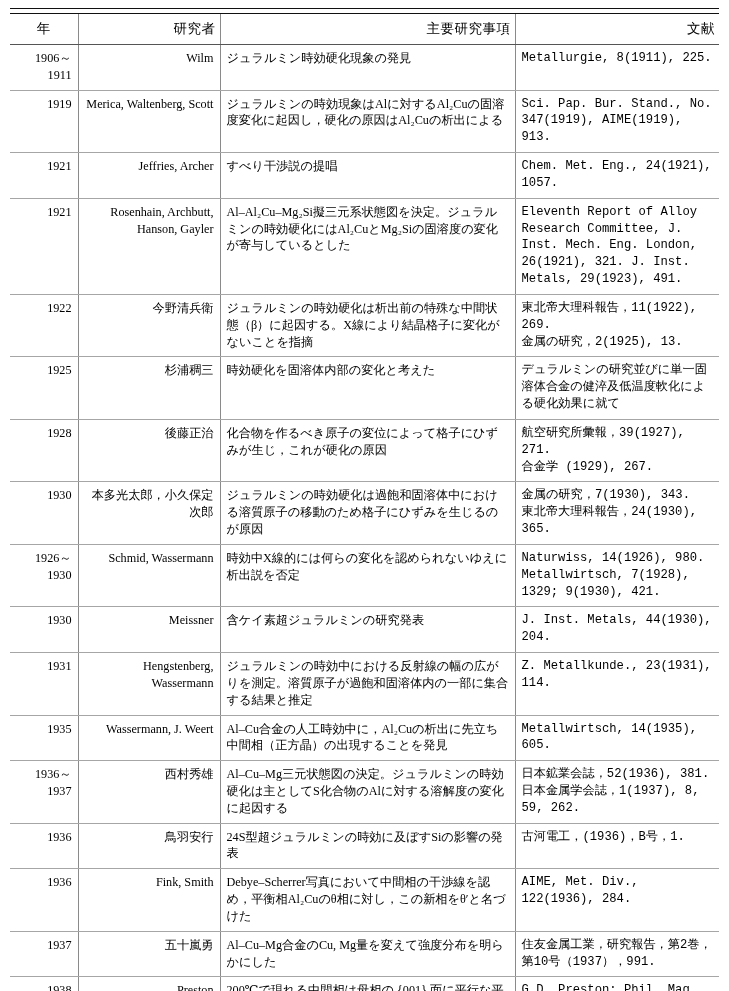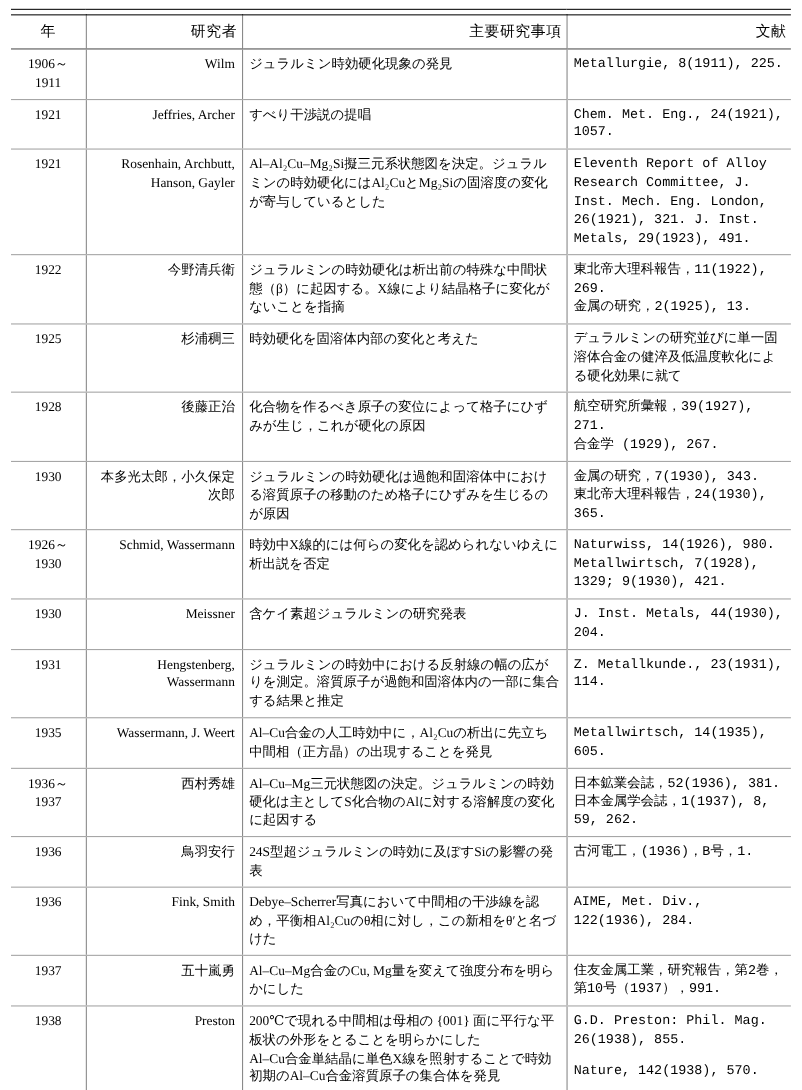--- a/index.html
+++ b/index.html
@@ -64,7 +64,7 @@
     border-left:1px solid #8a8a8a;
   }
   td.year{
-    text-align:center;
+    text-align:right;
     white-space:pre-line;
     font-family:"Liberation Serif","DejaVu Serif",serif;
   }

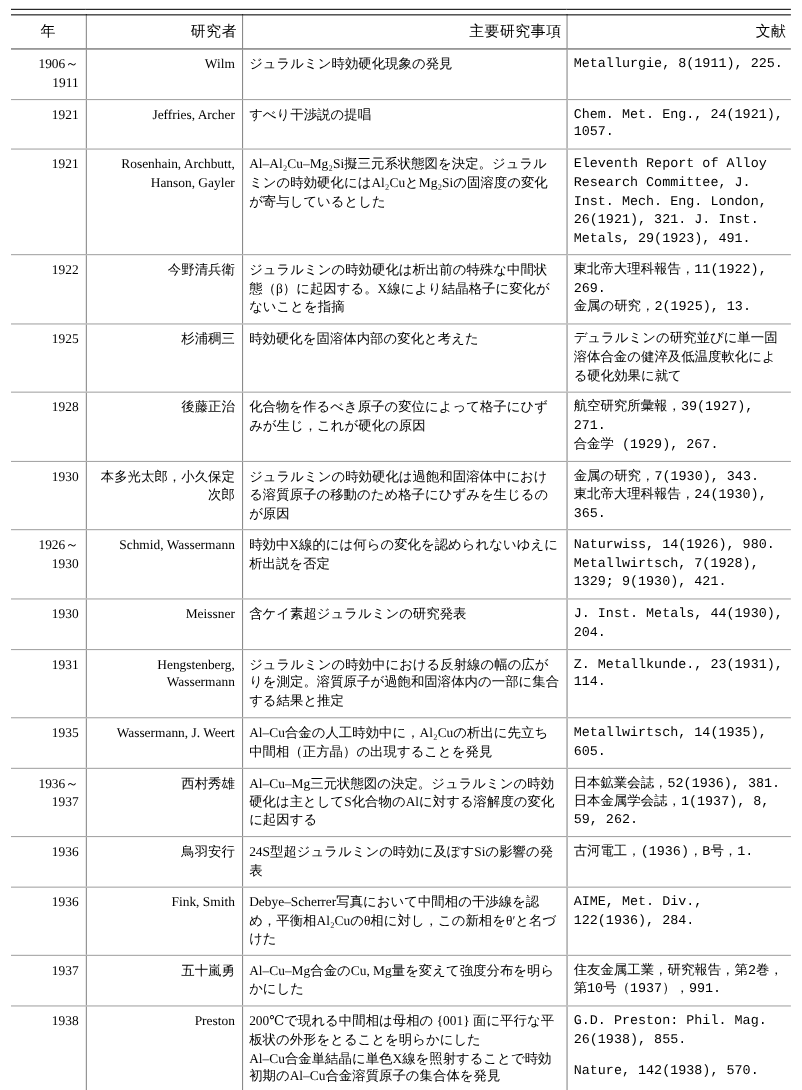--- a/index.html
+++ b/index.html
@@ -117,6 +117,16 @@
           </td>
         </tr>
         <tr>
+          <td class="year"><span class="line">1919</span></td>
+          <td class="researcher sep">Merica, Waltenberg, Scott</td>
+          <td class="topic sep">
+            <span class="line">ジュラルミンの時効現象はAlに対するAl₂Cuの固溶度変化に起因し，硬化の原因はAl₂Cuの析出による</span>
+          </td>
+          <td class="ref sep">
+            <span class="line">Sci. Pap. Bur. Stand., No. 347(1919), AIME(1919), 913.</span>
+          </td>
+        </tr>
+        <tr>
           <td class="year"><span class="line">1921</span></td>
           <td class="researcher sep">Jeffries, Archer</td>
           <td class="topic sep">

